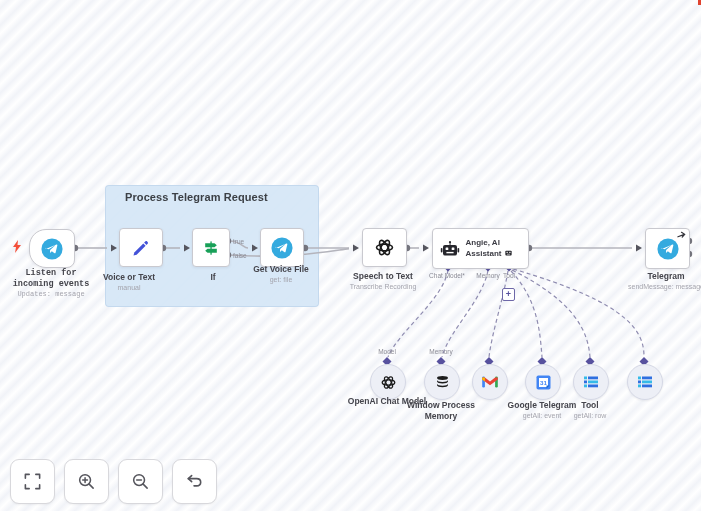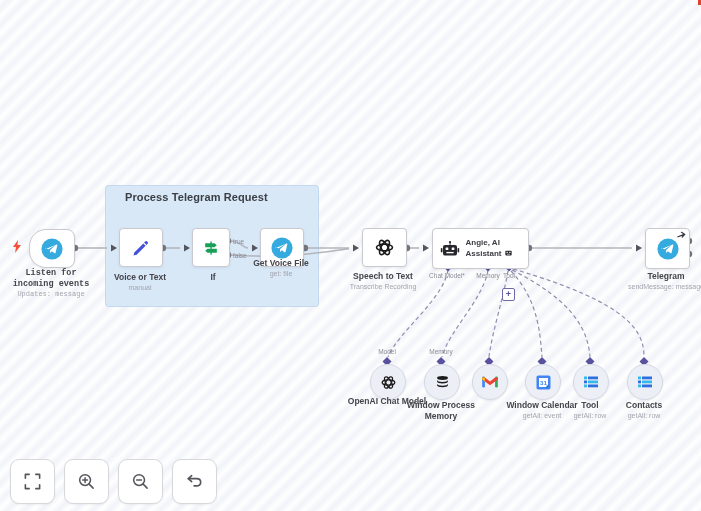--- a/index.html
+++ b/index.html
@@ -153,7 +153,7 @@
         </svg>
     </span>
   </div>
-  <div class="nlabel" style="left:236px;top:258px;width:90px;">
+  <div class="nlabel" style="left:236px;top:264px;width:90px;">
     <div>Get Voice File</div>
     <div class="nsub">get: file</div>
   </div>

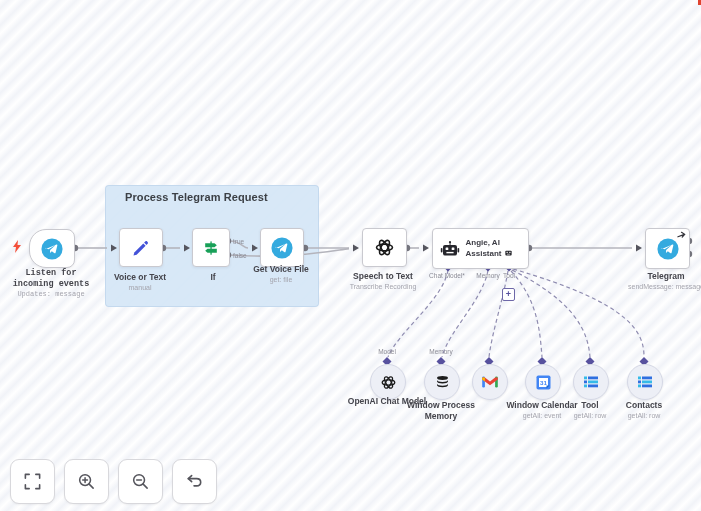--- a/index.html
+++ b/index.html
@@ -125,7 +125,7 @@
         </svg>
     </span>
   </div>
-  <div class="nlabel" style="left:95px;top:272px;width:90px;">
+  <div class="nlabel" style="left:84px;top:272px;width:90px;">
     <div>Voice or Text</div>
     <div class="nsub">manual</div>
   </div>

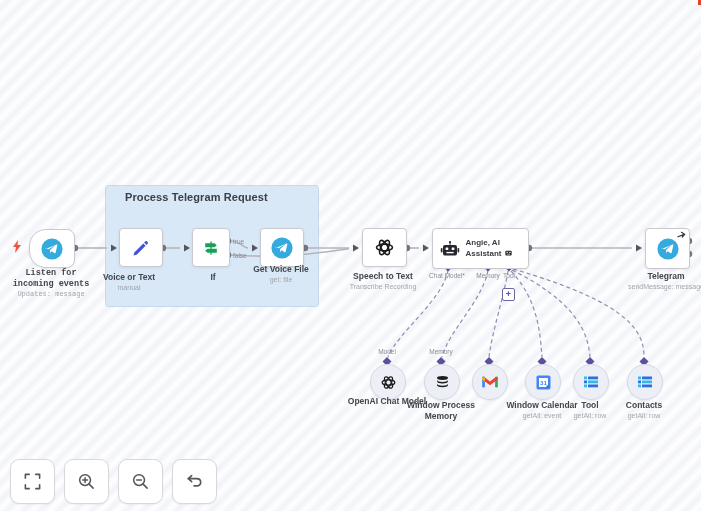--- a/index.html
+++ b/index.html
@@ -272,7 +272,7 @@
     </span>
   </div>
   <div class="nlabel" style="left:497px;top:400px;width:90px;">
-    <div>Window Calendar</div>
+    <div>Google Telegram</div>
     <div class="nsub">getAll: event</div>
   </div>
 

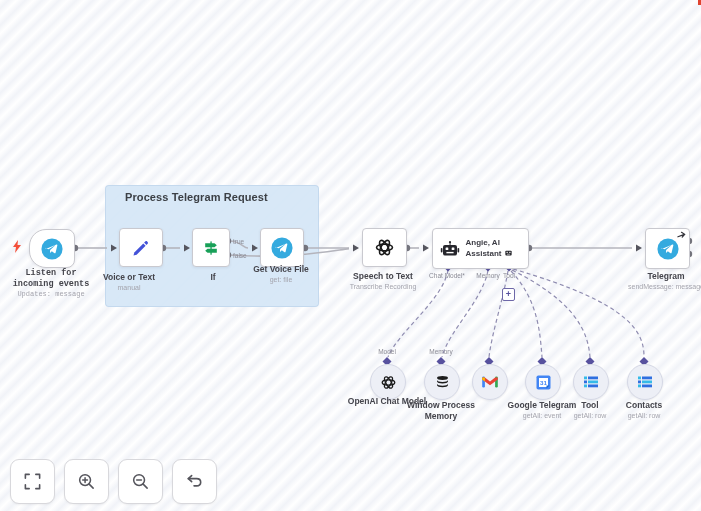--- a/index.html
+++ b/index.html
@@ -305,10 +305,6 @@
       </svg>
     </span>
   </div>
-  <div class="nlabel" style="left:599px;top:400px;width:90px;">
-    <div>Contacts</div>
-    <div class="nsub">getAll: row</div>
-  </div>
 
   <div class="toolbar-btn" style="left:10px;">
     <svg width="19" height="19" viewBox="0 0 20 20" stroke="#55555c" stroke-width="1.7" fill="none" stroke-linecap="round" stroke-linejoin="round">

